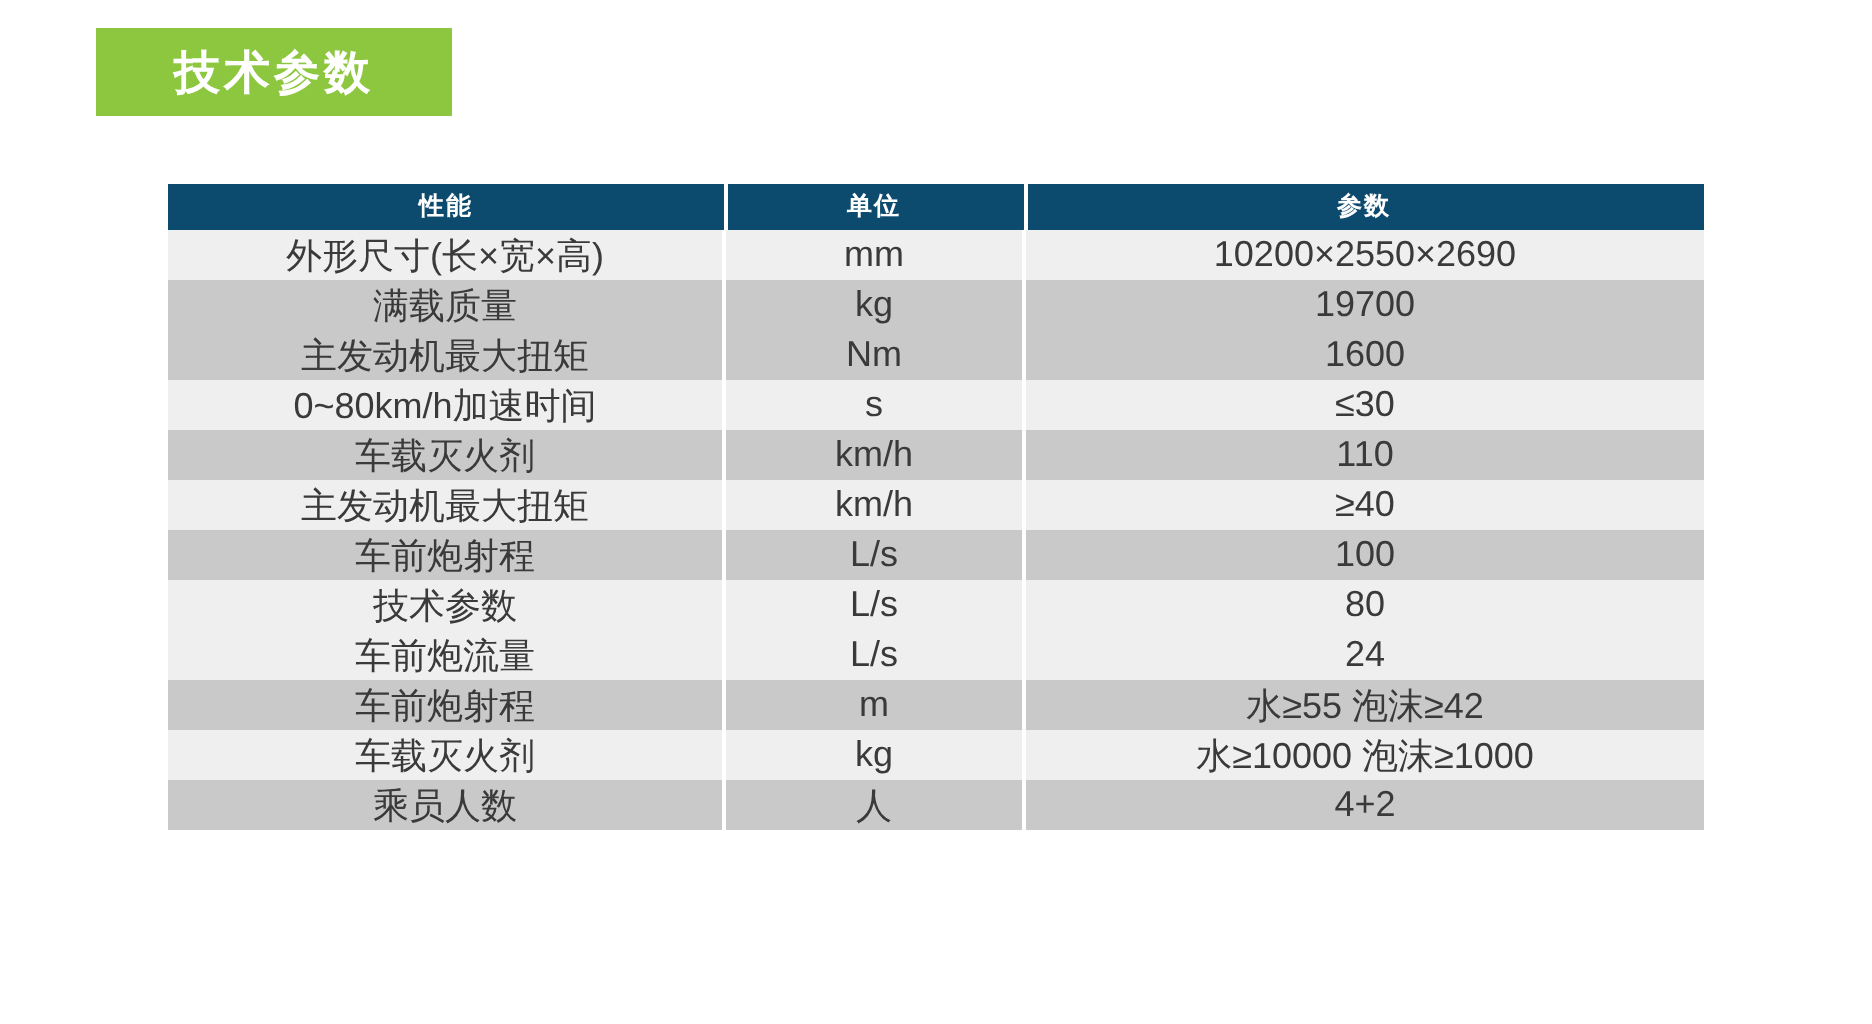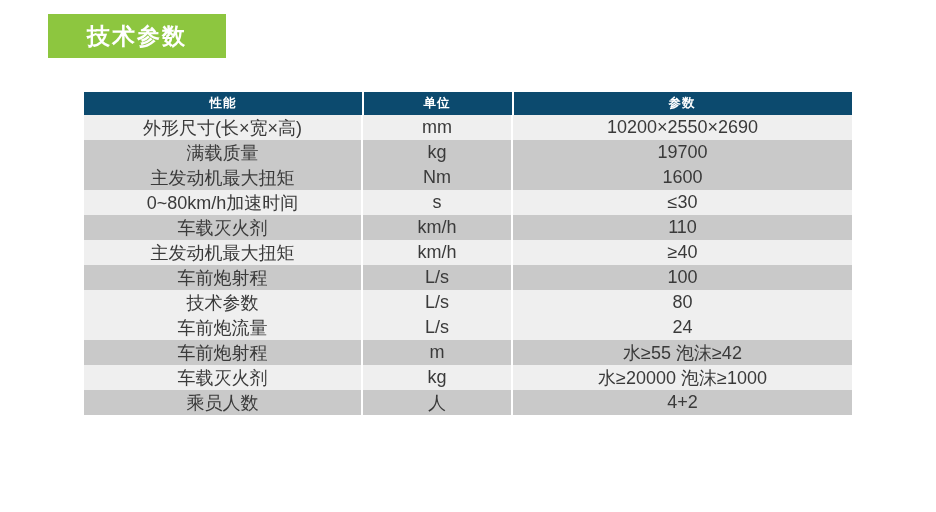--- a/index.html
+++ b/index.html
@@ -166,7 +166,7 @@
         <tr class="row-odd">
           <td>车载灭火剂</td>
           <td>kg</td>
-          <td>水≥20000 泡沫≥1000</td>
+          <td>水≥10000 泡沫≥1000</td>
         </tr>
         <tr class="row-even">
           <td>乘员人数</td>

